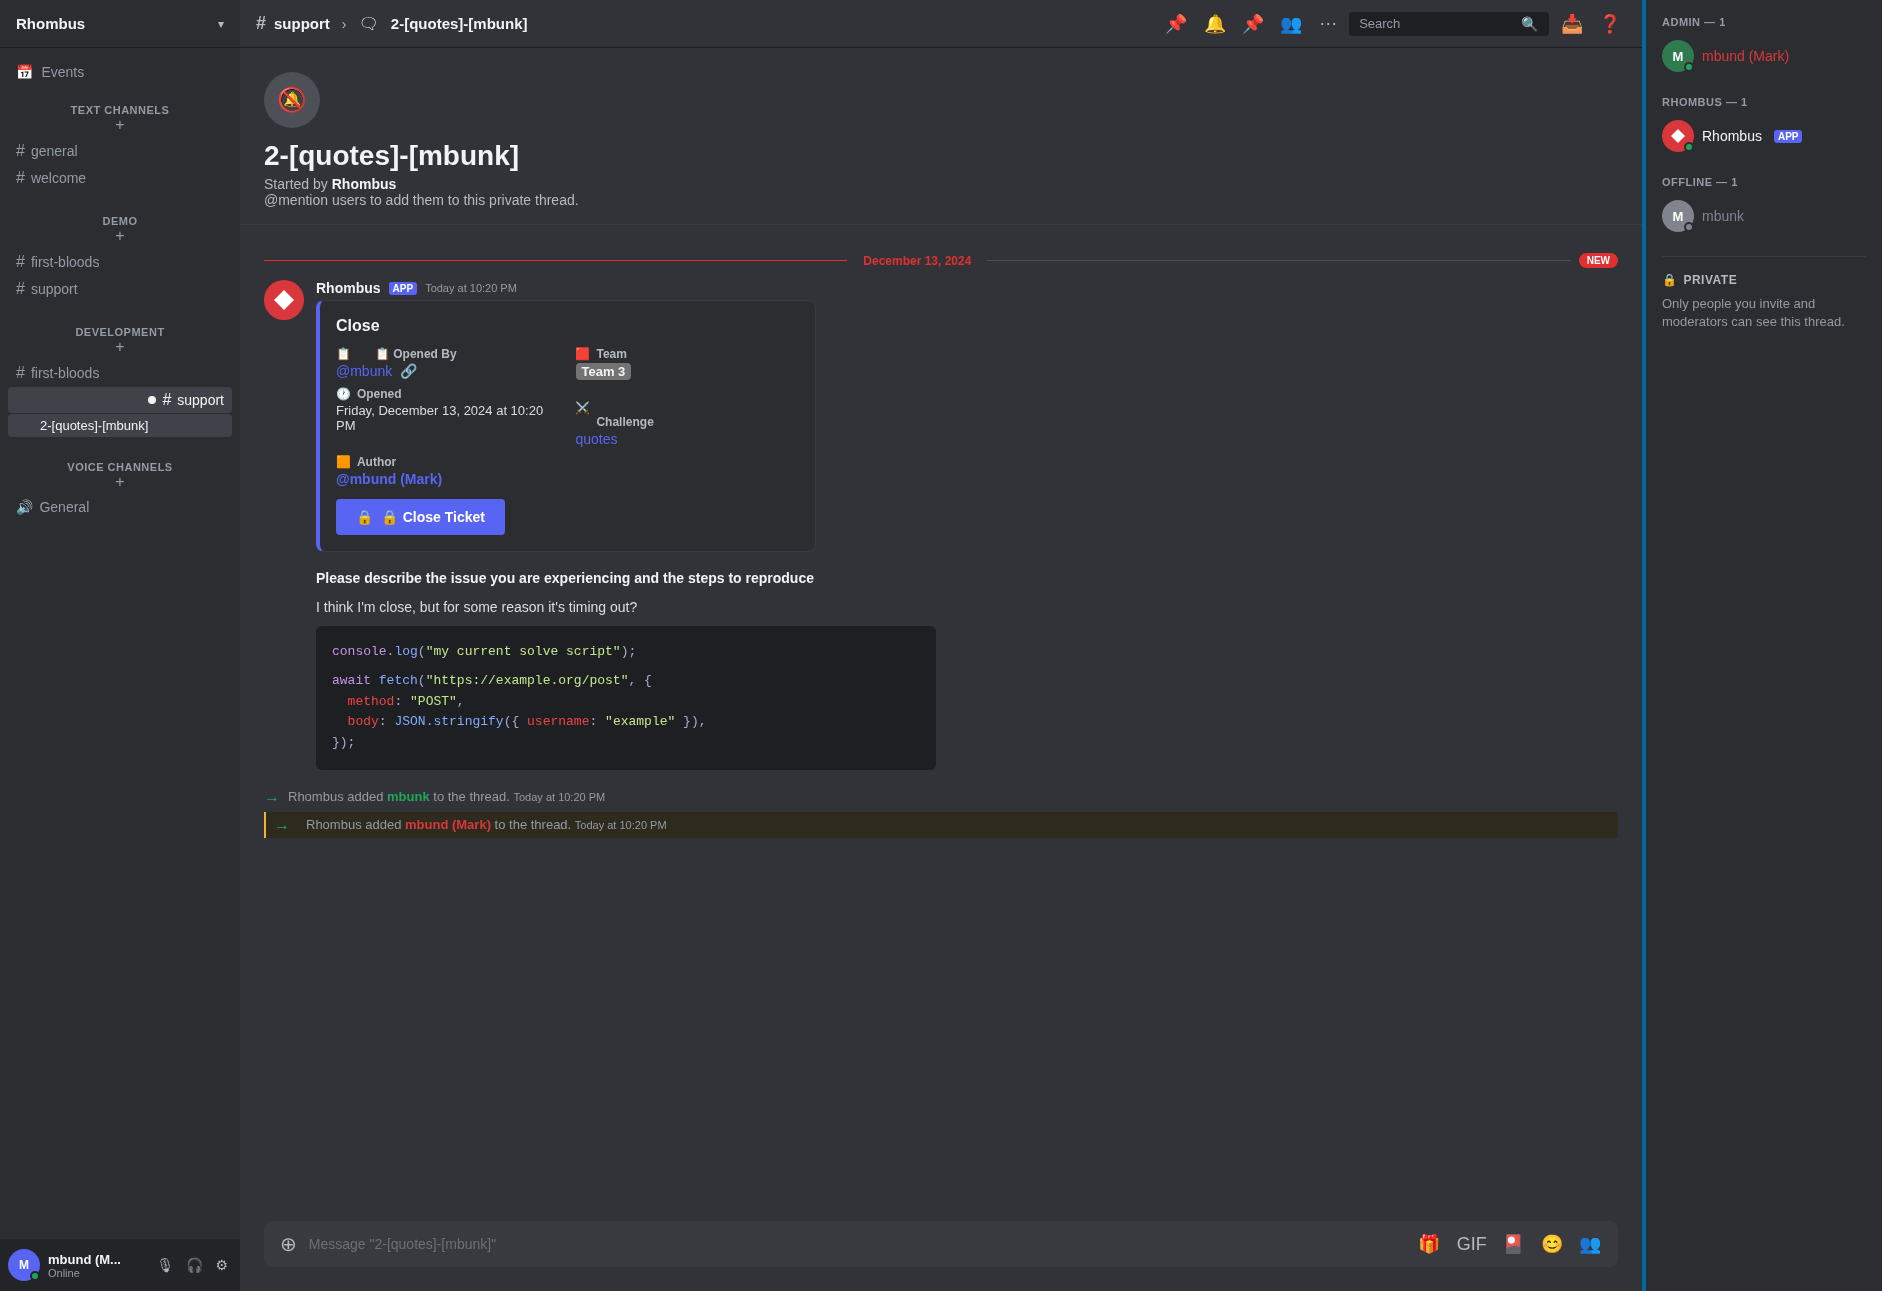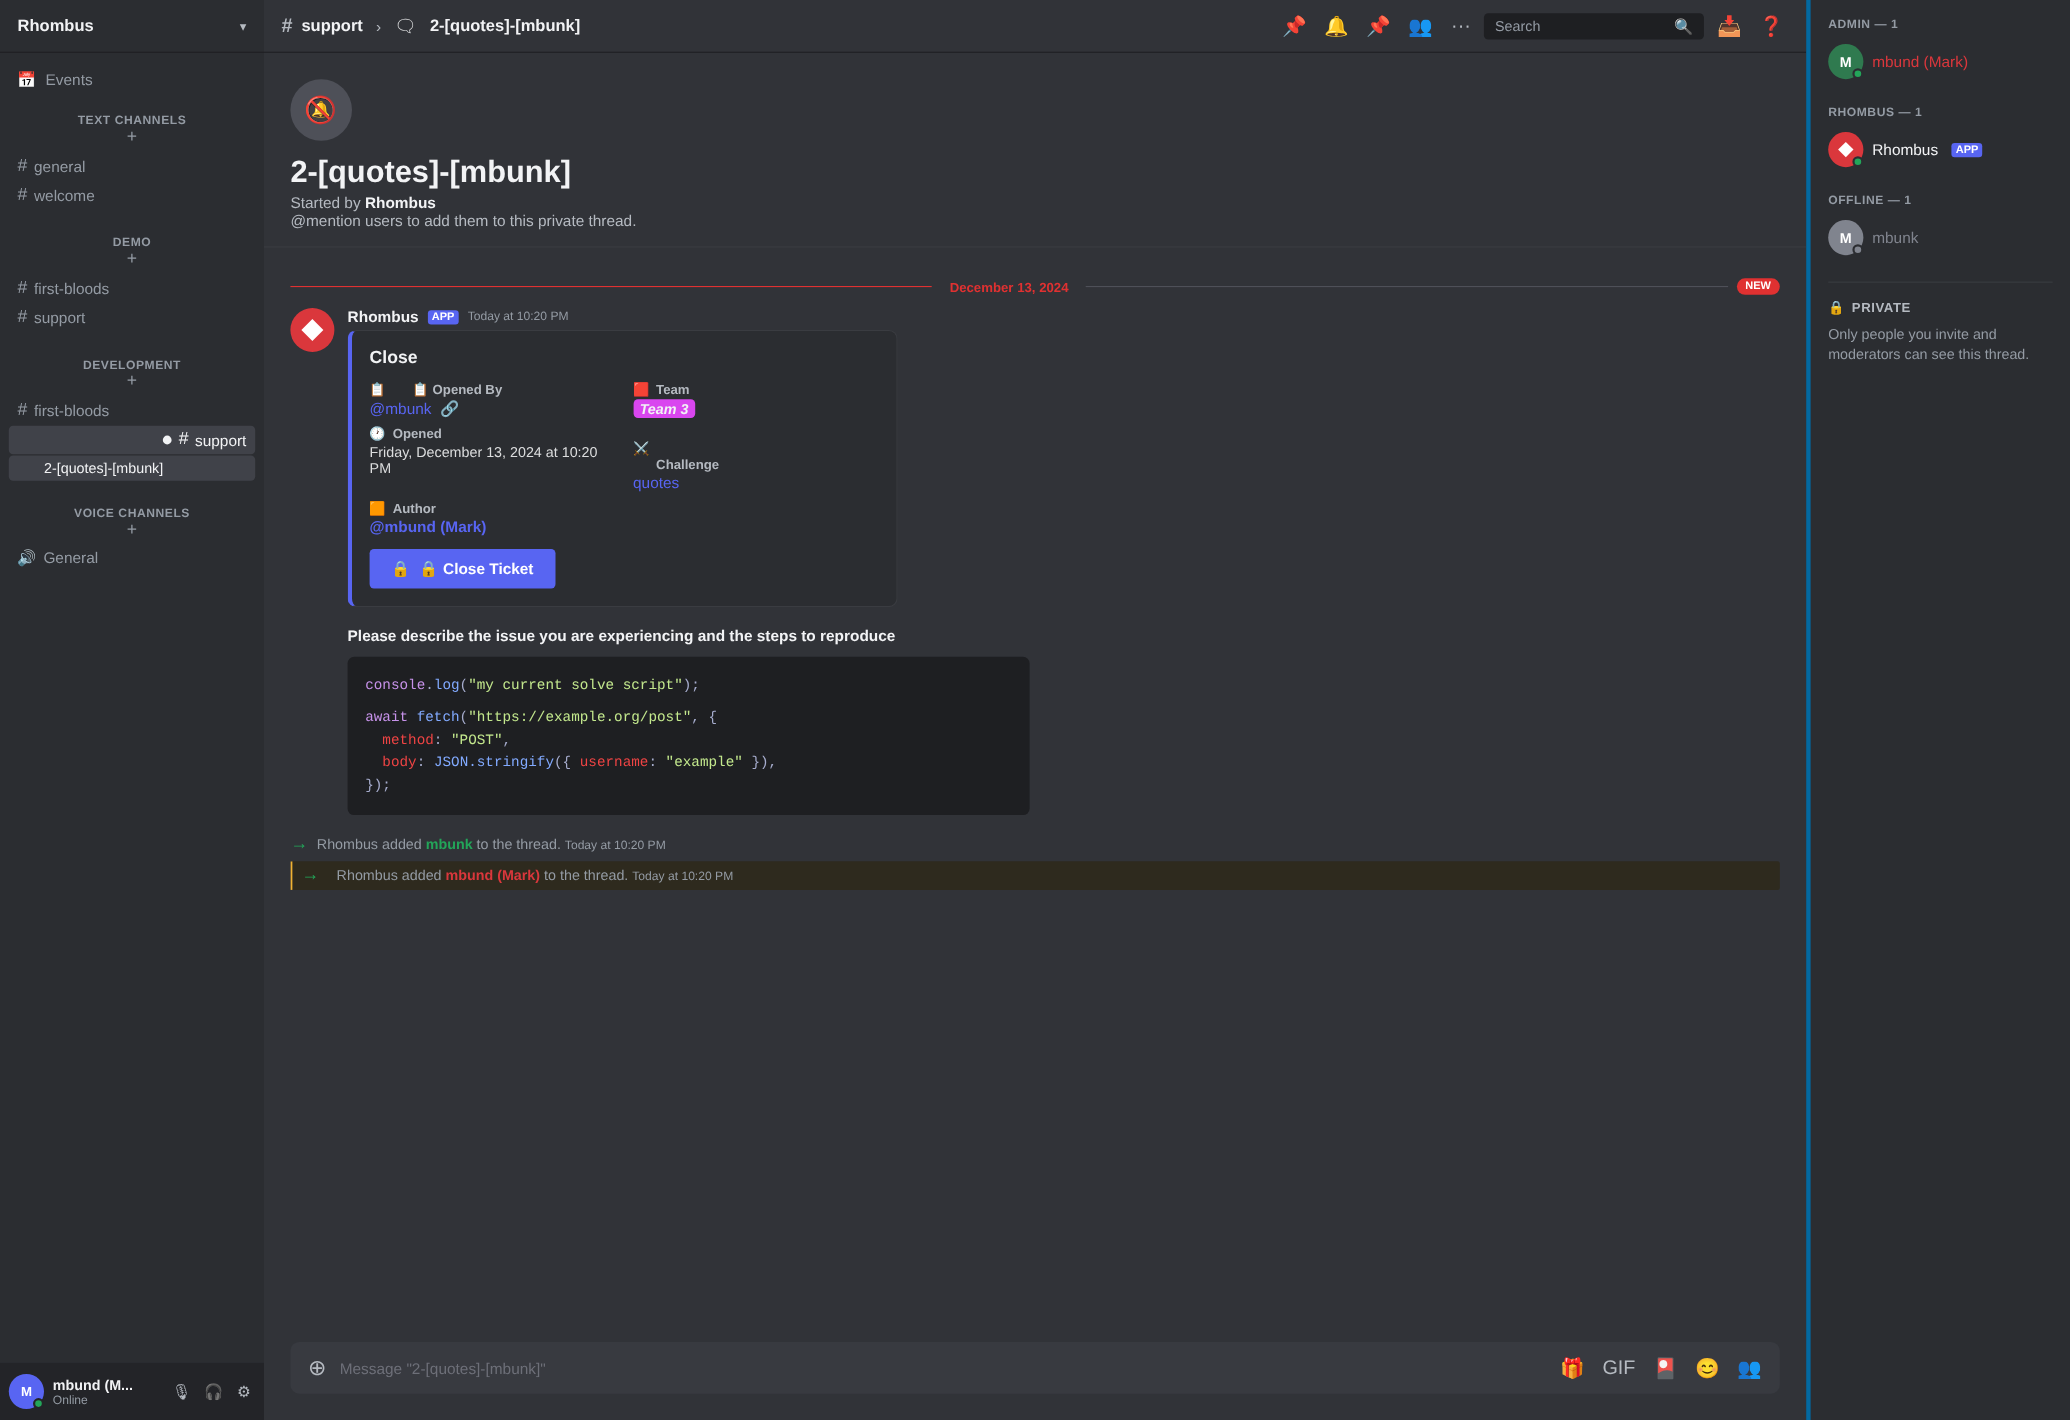--- a/index.html
+++ b/index.html
@@ -311,7 +311,7 @@
                   <span style="margin-left:2px;">Team</span>
                 </div>
                 <div>
-                  <span style="background:#d946ef;color:#f2f3f5;padding:1px 6px;border-radius:4px;font-size:13px;font-weight:600;font-style:italic;">Team 3</span>
+                  <span style="background:#737373;color:#f2f3f5;padding:1px 6px;border-radius:4px;font-size:13px;font-weight:600;">Team 3</span>
                 </div>
               </div>
               <div>

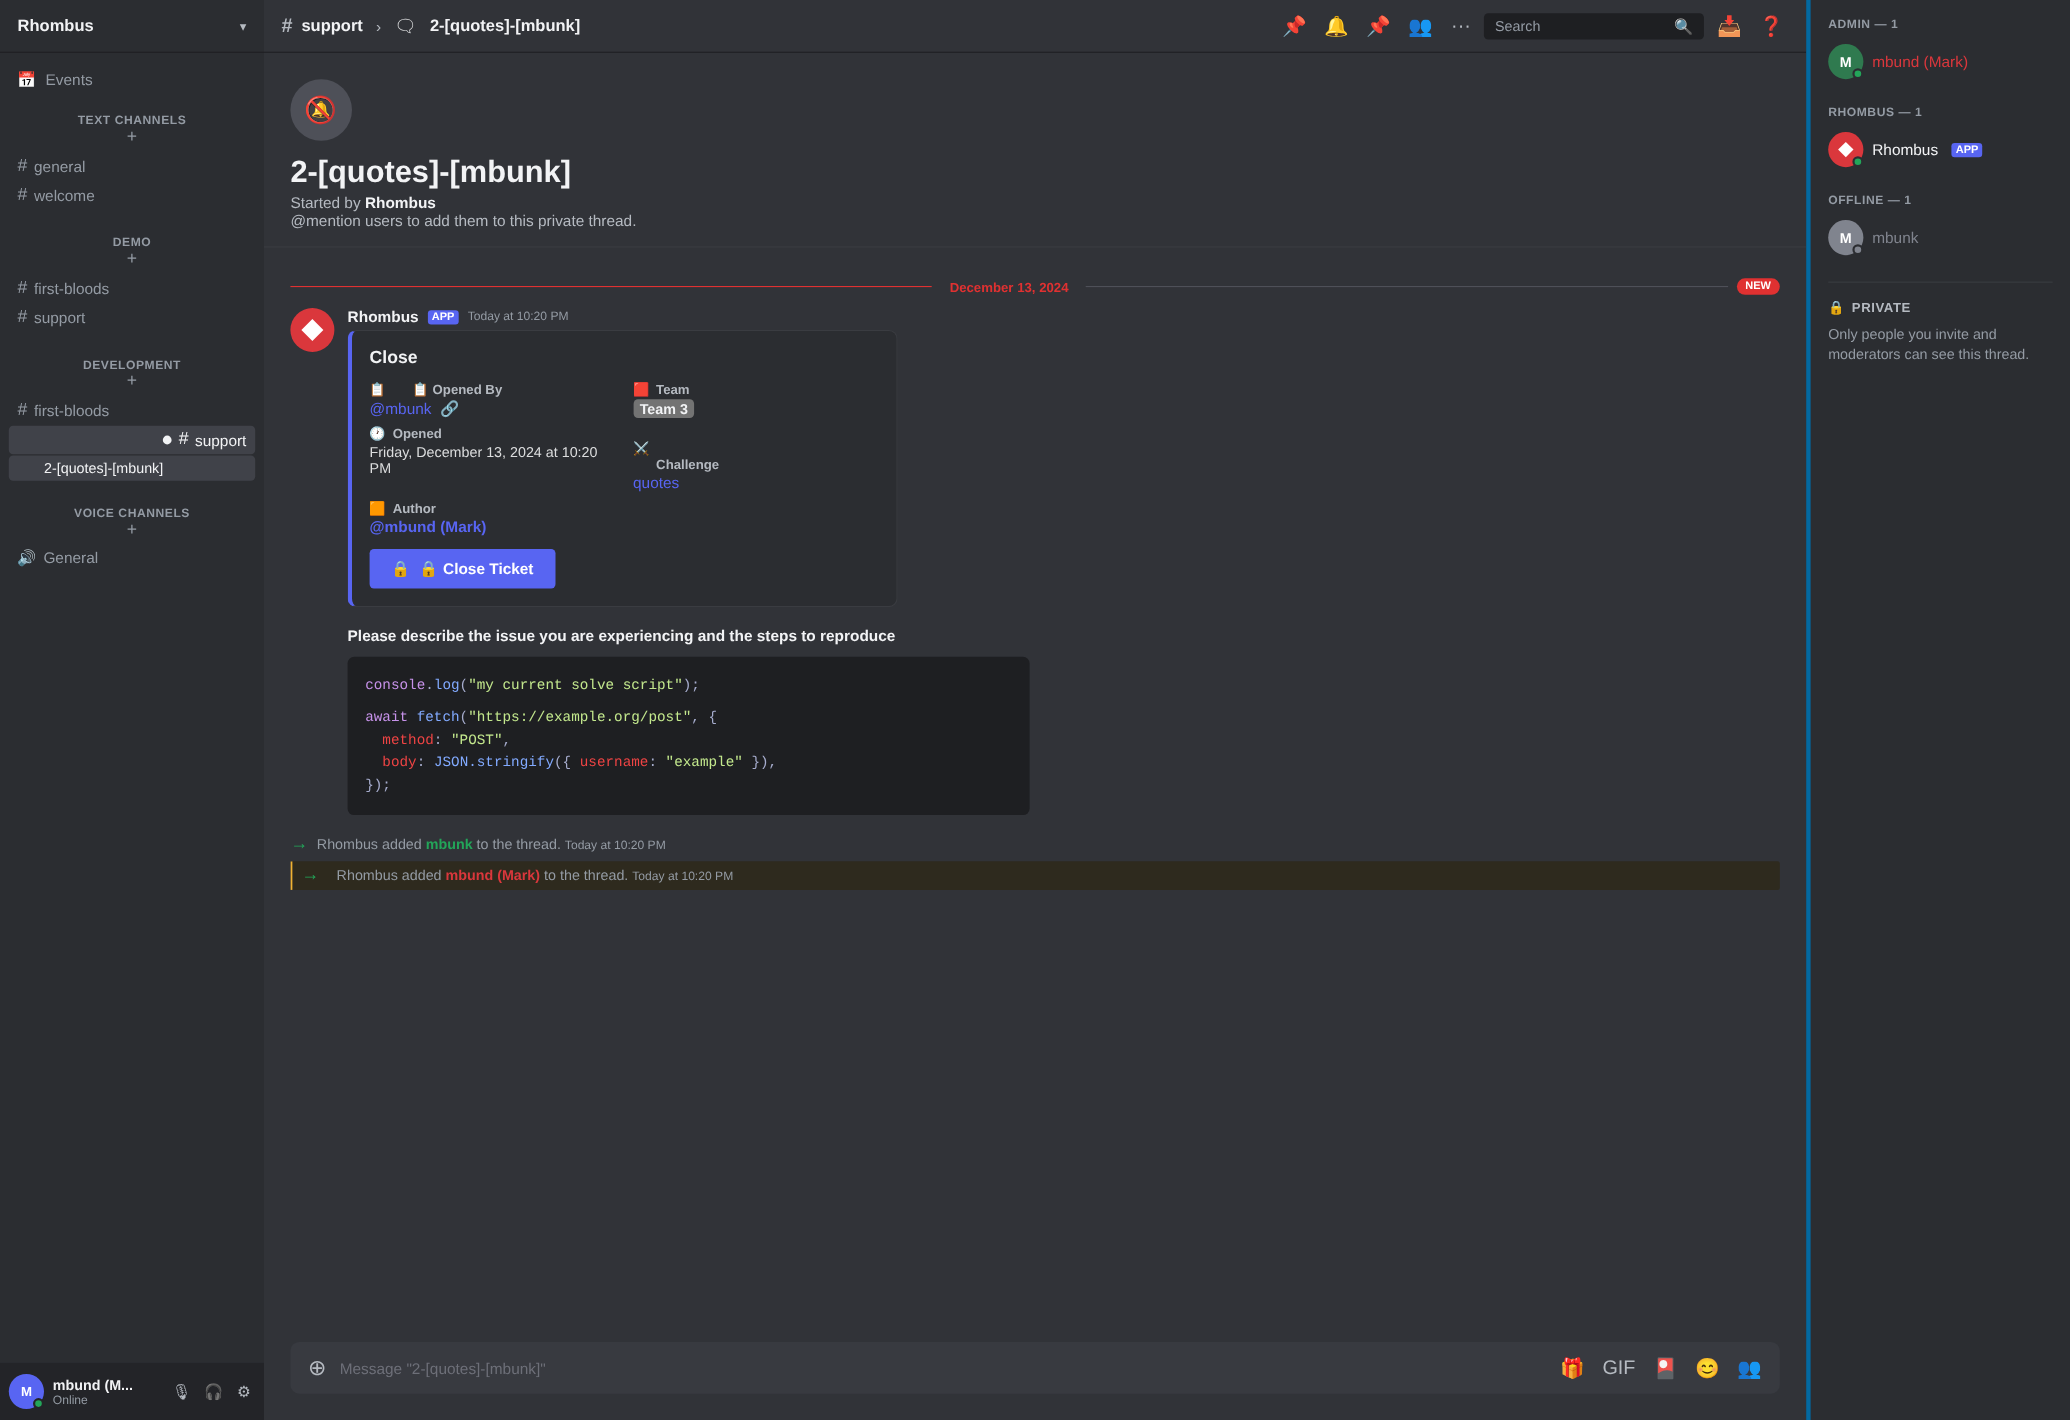--- a/index.html
+++ b/index.html
@@ -346,6 +346,7 @@
             <div class="message-text">
               <strong>Please describe the issue you are experiencing and the steps to reproduce</strong>
             </div>
+            <div class="message-text">I think I'm close, but for some reason it's timing out?</div>
 
             <div class="code-block">
               <div><span class="code-keyword">console</span><span class="code-plain">.</span><span class="code-method">log</span><span class="code-plain">(</span><span class="code-string">"my current solve script"</span><span class="code-plain">);</span></div>

